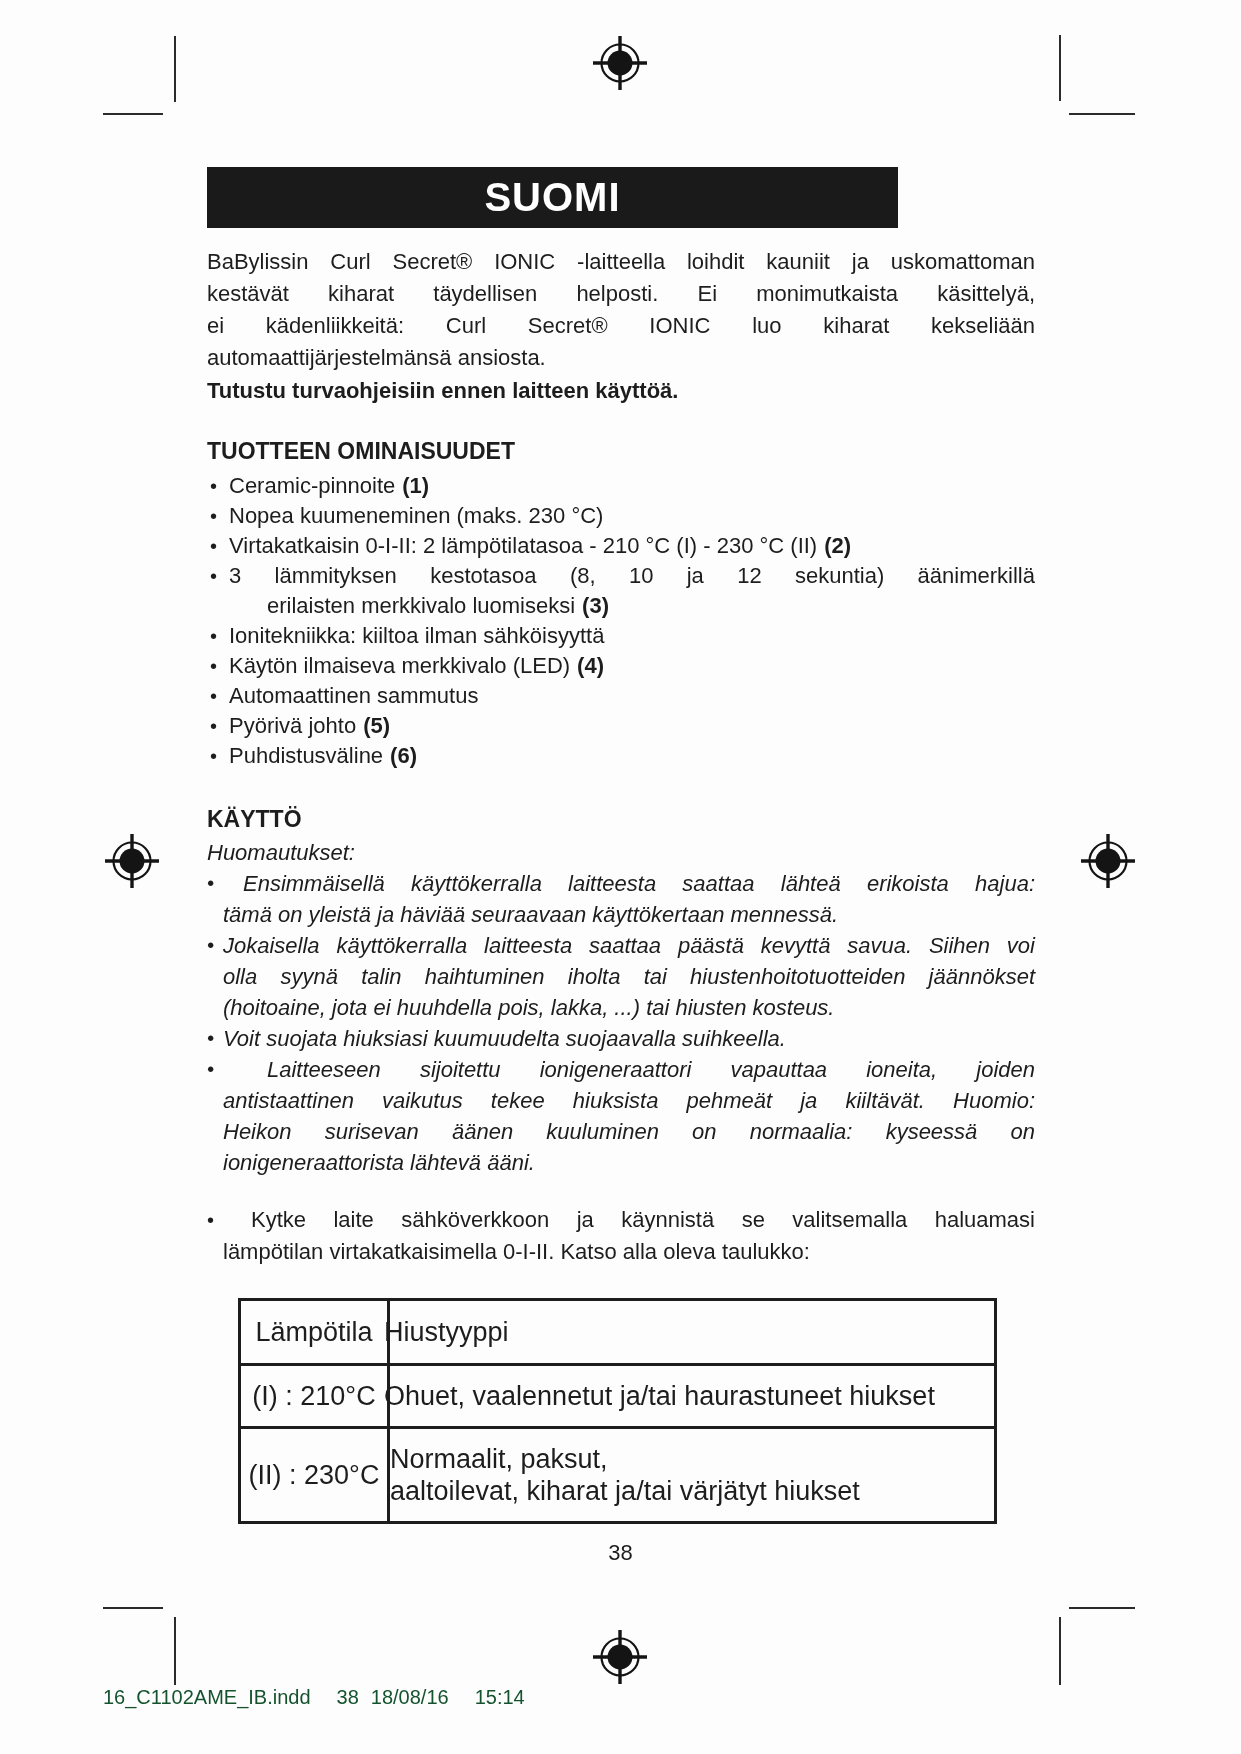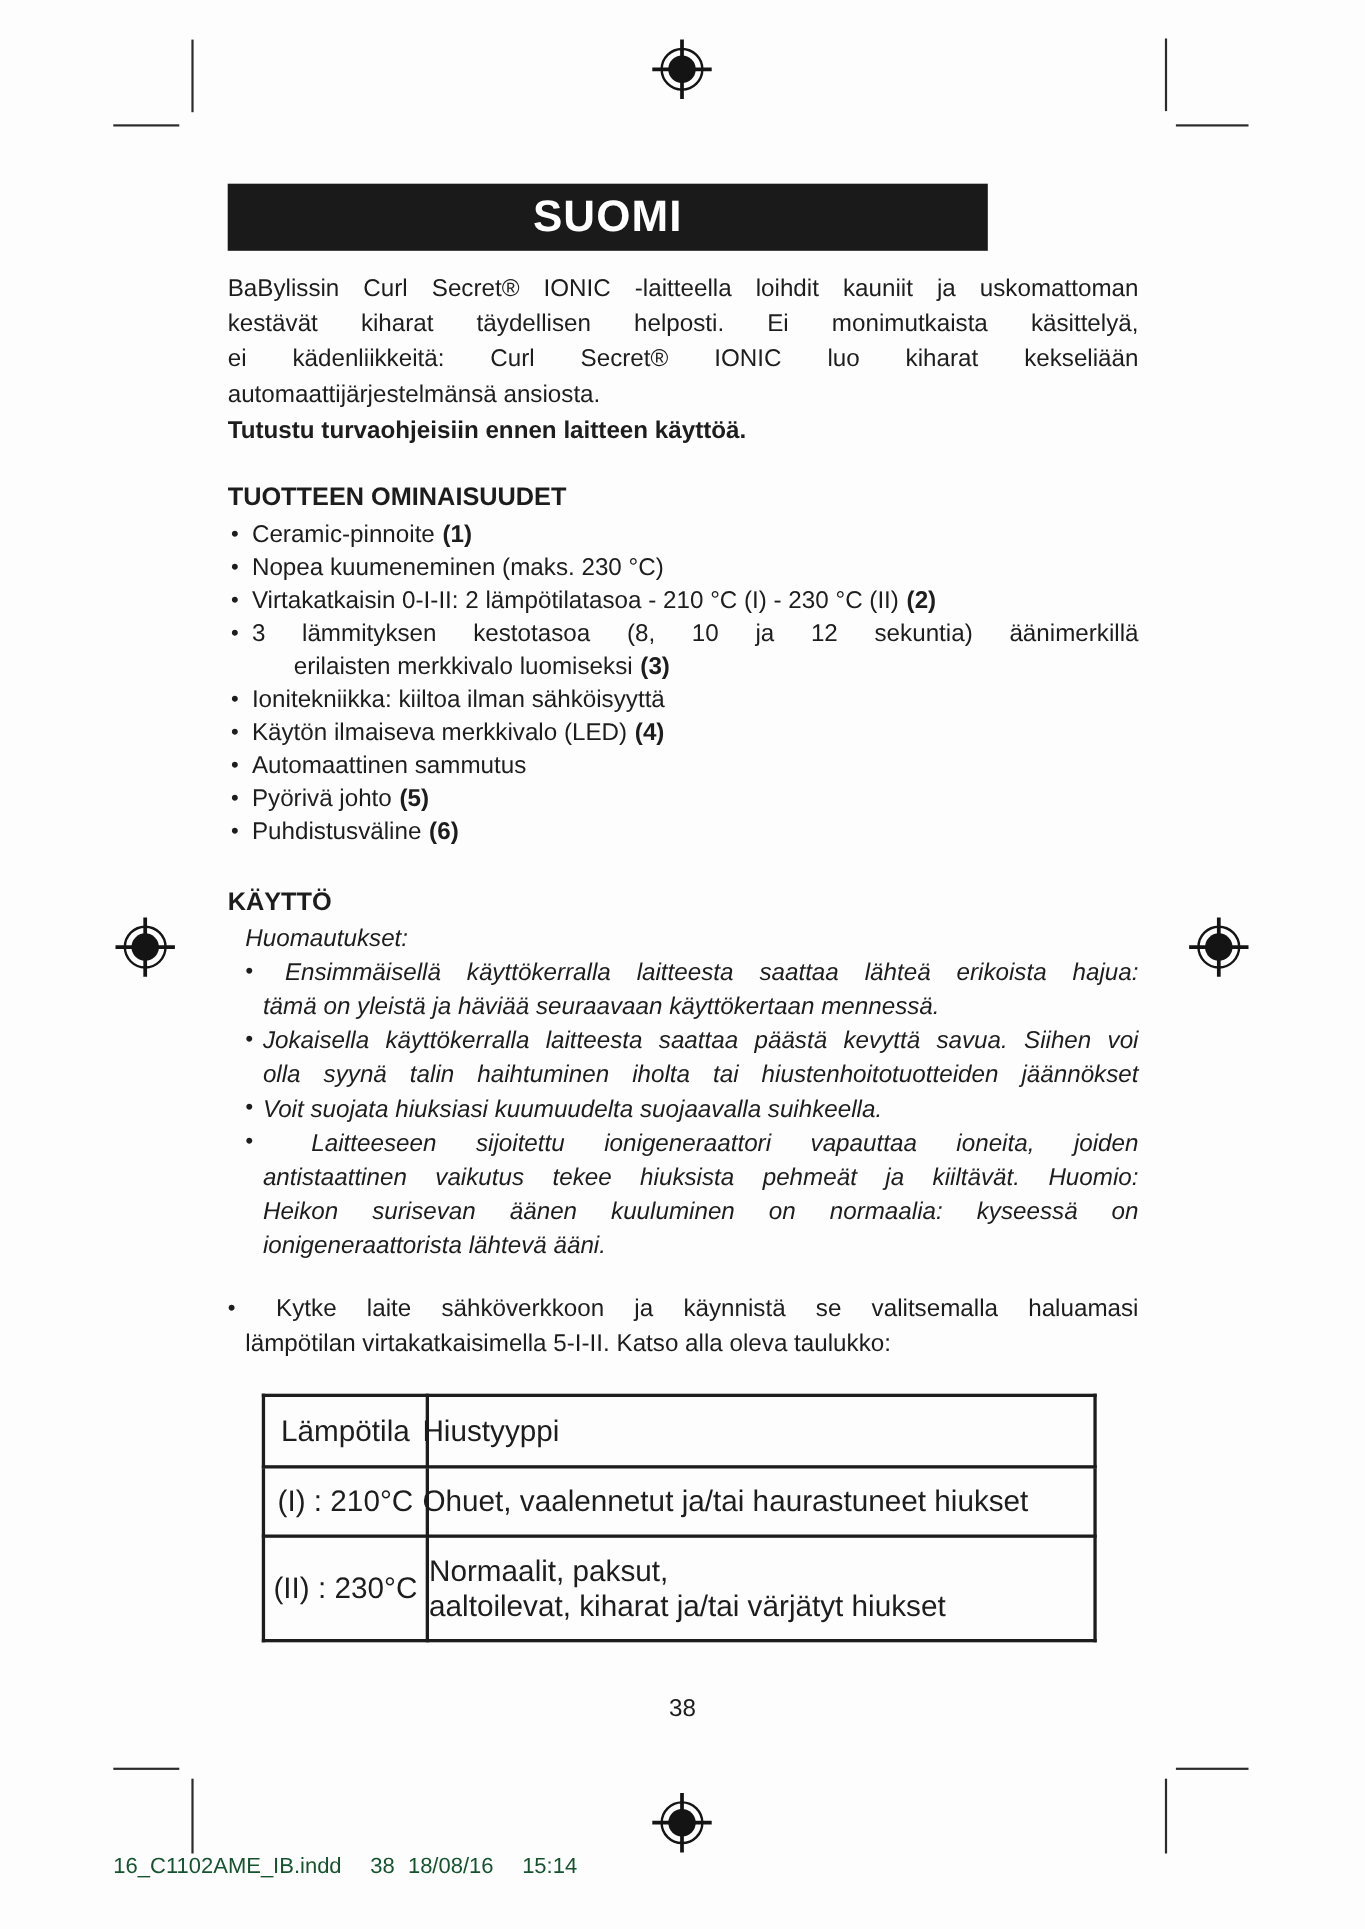--- a/index.html
+++ b/index.html
@@ -34,7 +34,7 @@
   .l2 { display:block; padding-left:38px; }
   .mk { font-weight:bold; }
   .mk:not(:empty) { margin-left:7px; }
-  .notes-wrap { font-style:italic; font-size:22px; margin-top:4px;margin-left:16px; }
+  .notes-wrap { font-style:italic; font-size:22px; margin-top:4px; }
   .notes-label { line-height:31px; }
   .n-item { position:relative; padding-left:16px; line-height:31px; }
   .n-item .blt { position:absolute; left:0; font-size:20px; }

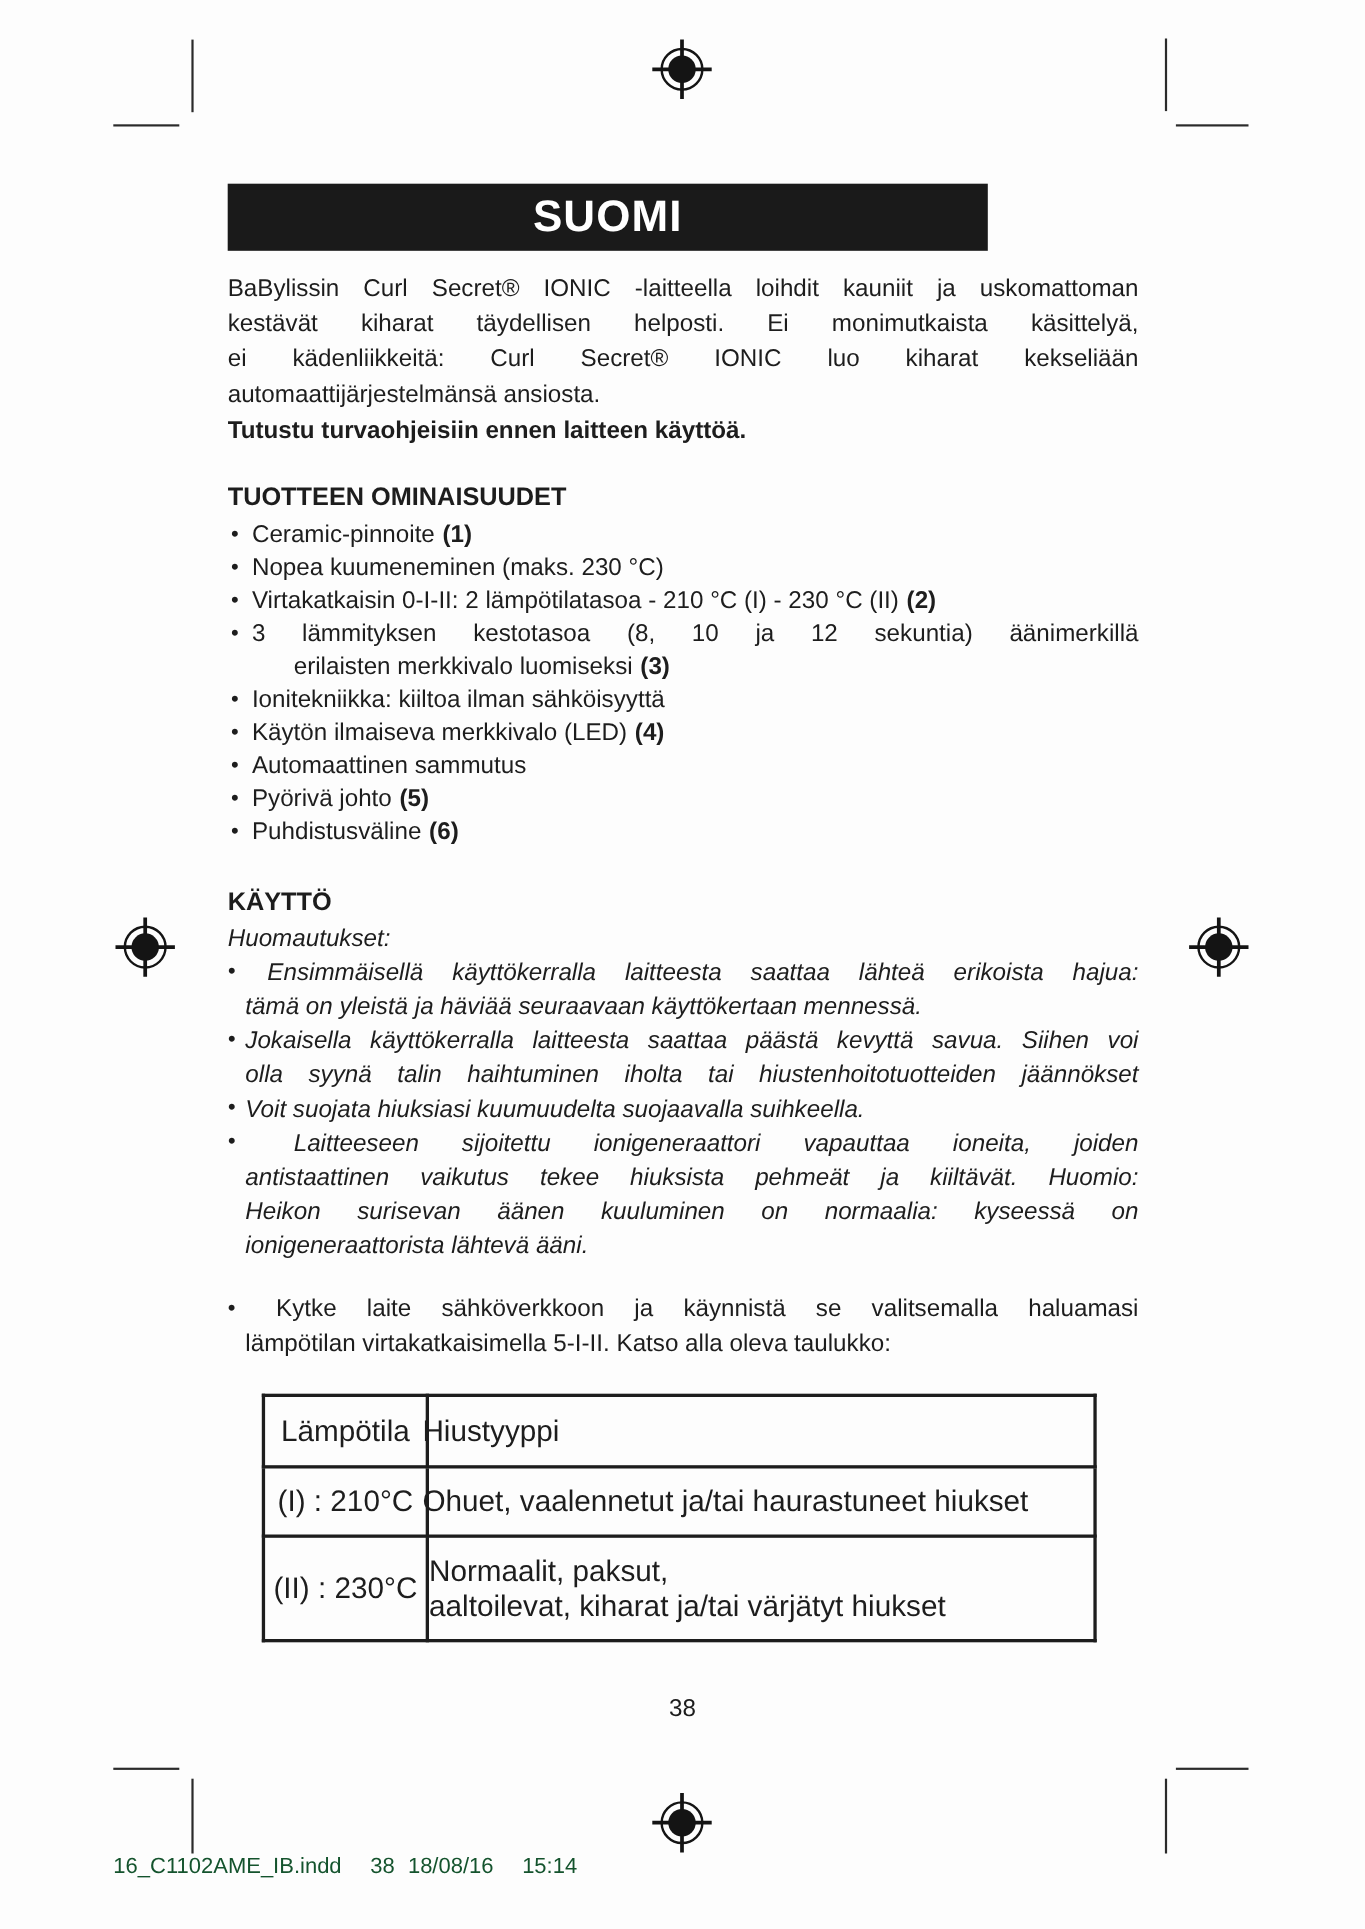--- a/index.html
+++ b/index.html
@@ -163,6 +163,7 @@
           <span class="blt">•</span>
           <span class="jline">Jokaisella käyttökerralla laitteesta saattaa päästä kevyttä savua. Siihen voi</span>
           <span class="jline">olla syynä talin haihtuminen iholta tai hiustenhoitotuotteiden jäännökset</span>
+          <span class="lline">(hoitoaine, jota ei huuhdella pois, lakka, ...) tai hiusten kosteus.</span>
         </li>
         <li class="n-item">
           <span class="blt">•</span>

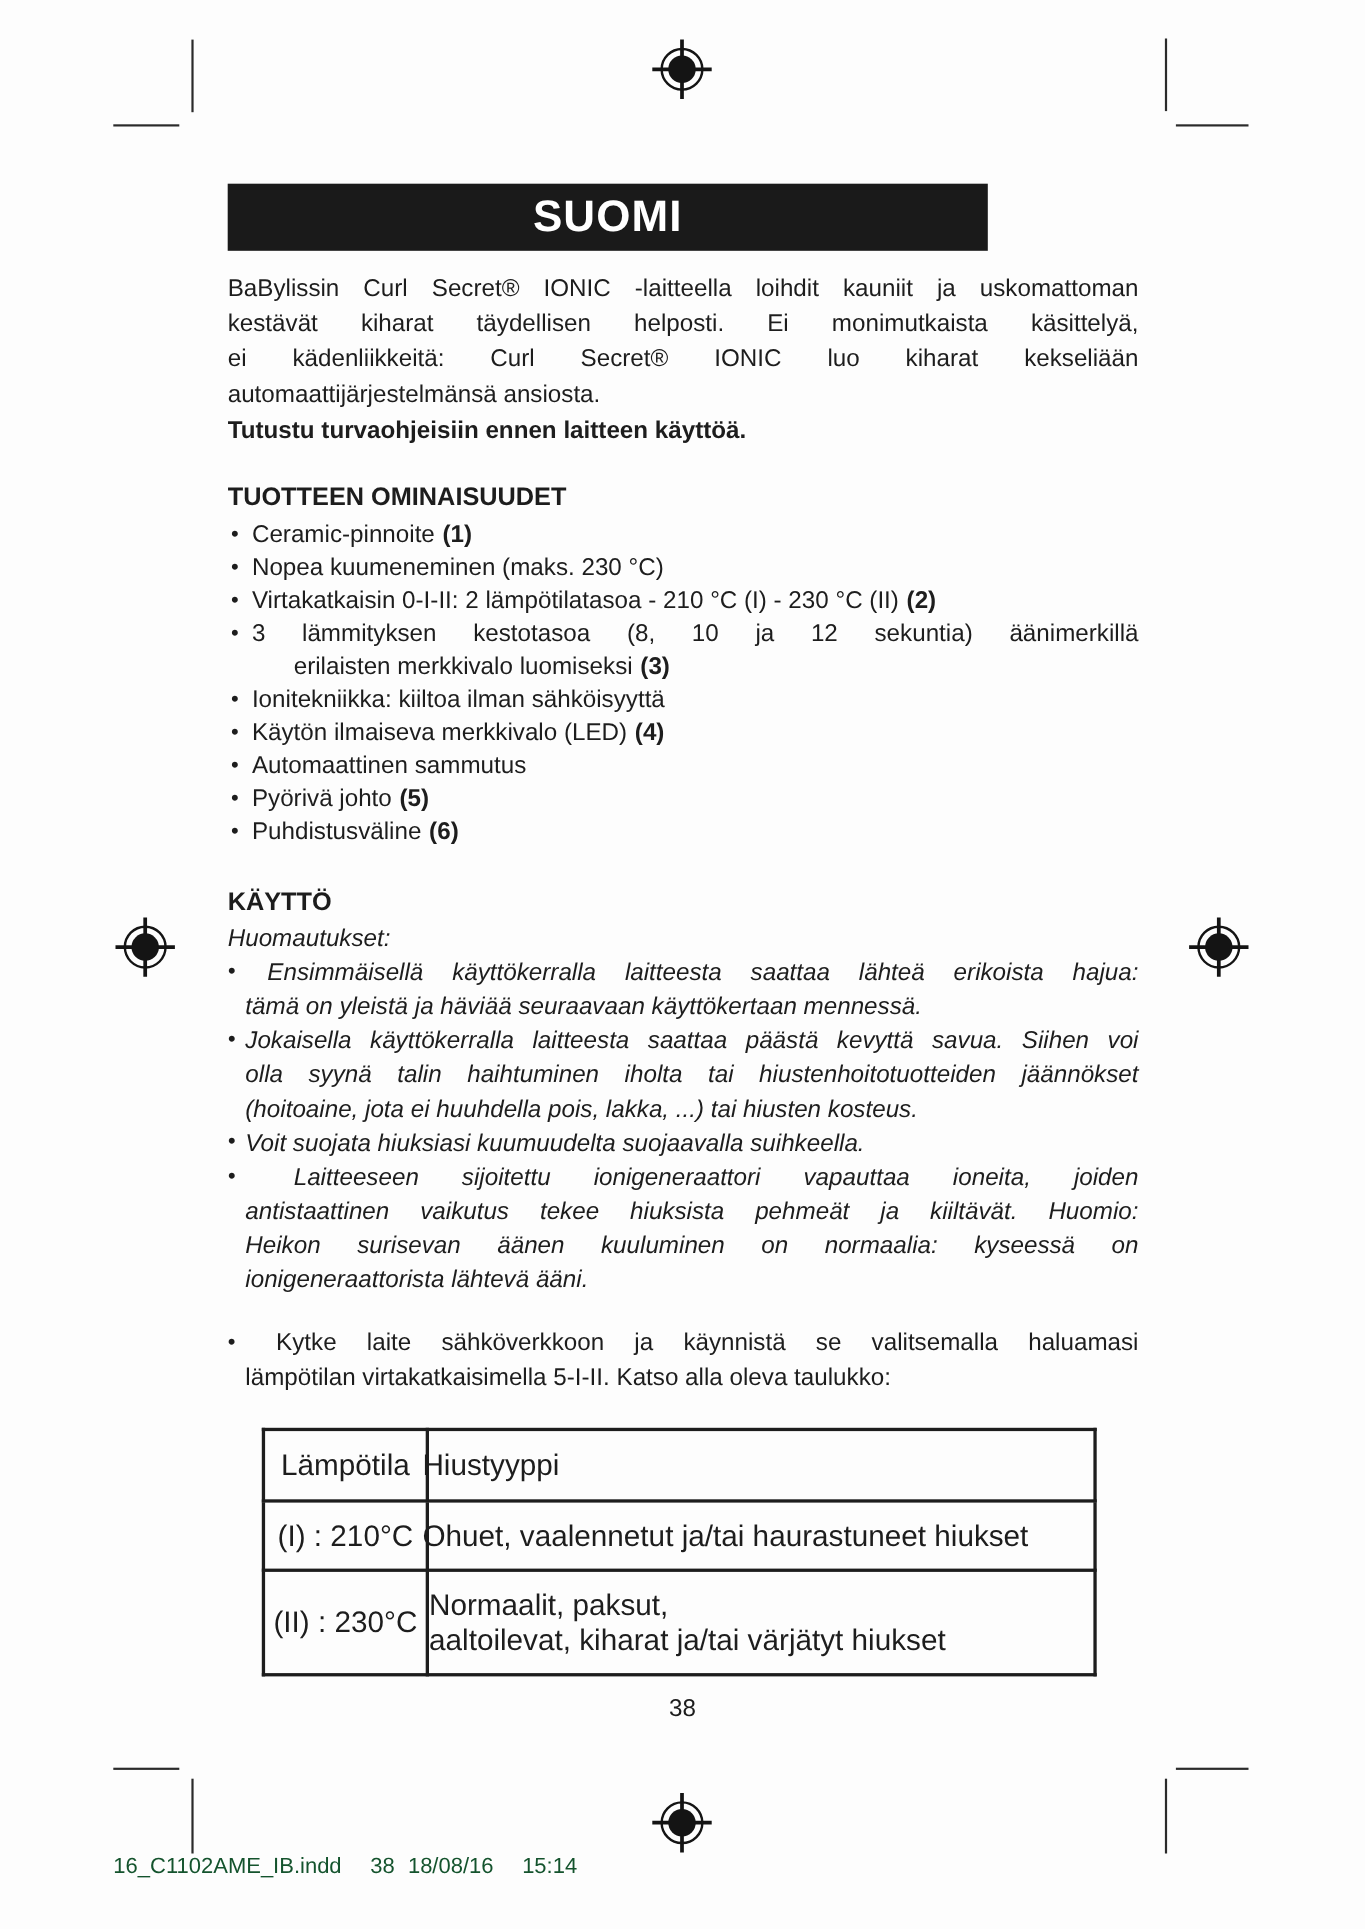--- a/index.html
+++ b/index.html
@@ -182,7 +182,7 @@
     <div class="instr">
       <span class="blt">•</span>
       <span class="jline ind-i">Kytke laite sähköverkkoon ja käynnistä se valitsemalla haluamasi</span>
-      <span class="lline">lämpötilan virtakatkaisimella 5-I-II. Katso alla oleva taulukko:</span>
+      <span class="lline">lämpötilan virtakatkaisimella 0-I-II. Katso alla oleva taulukko:</span>
     </div>
 
     <table class="temp">

